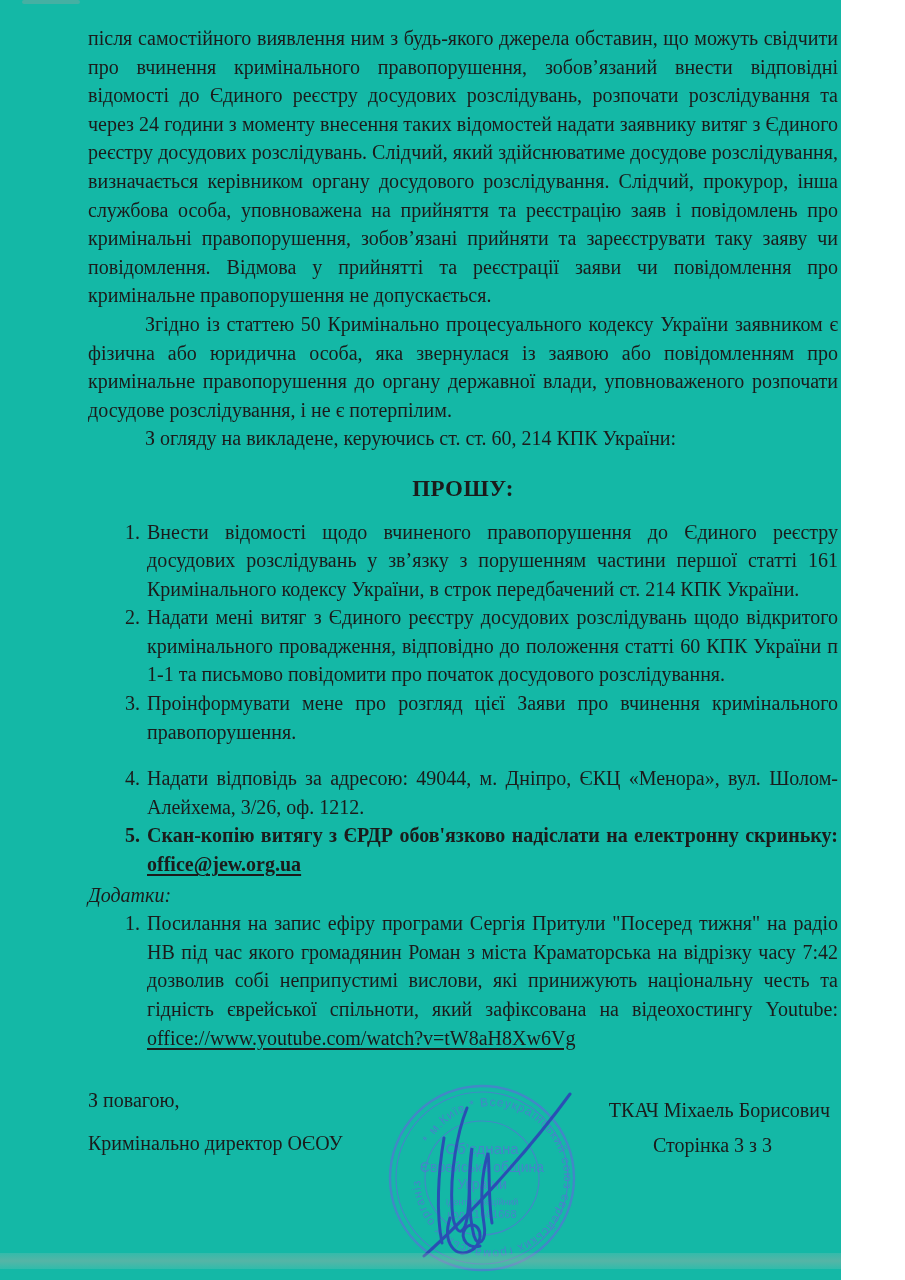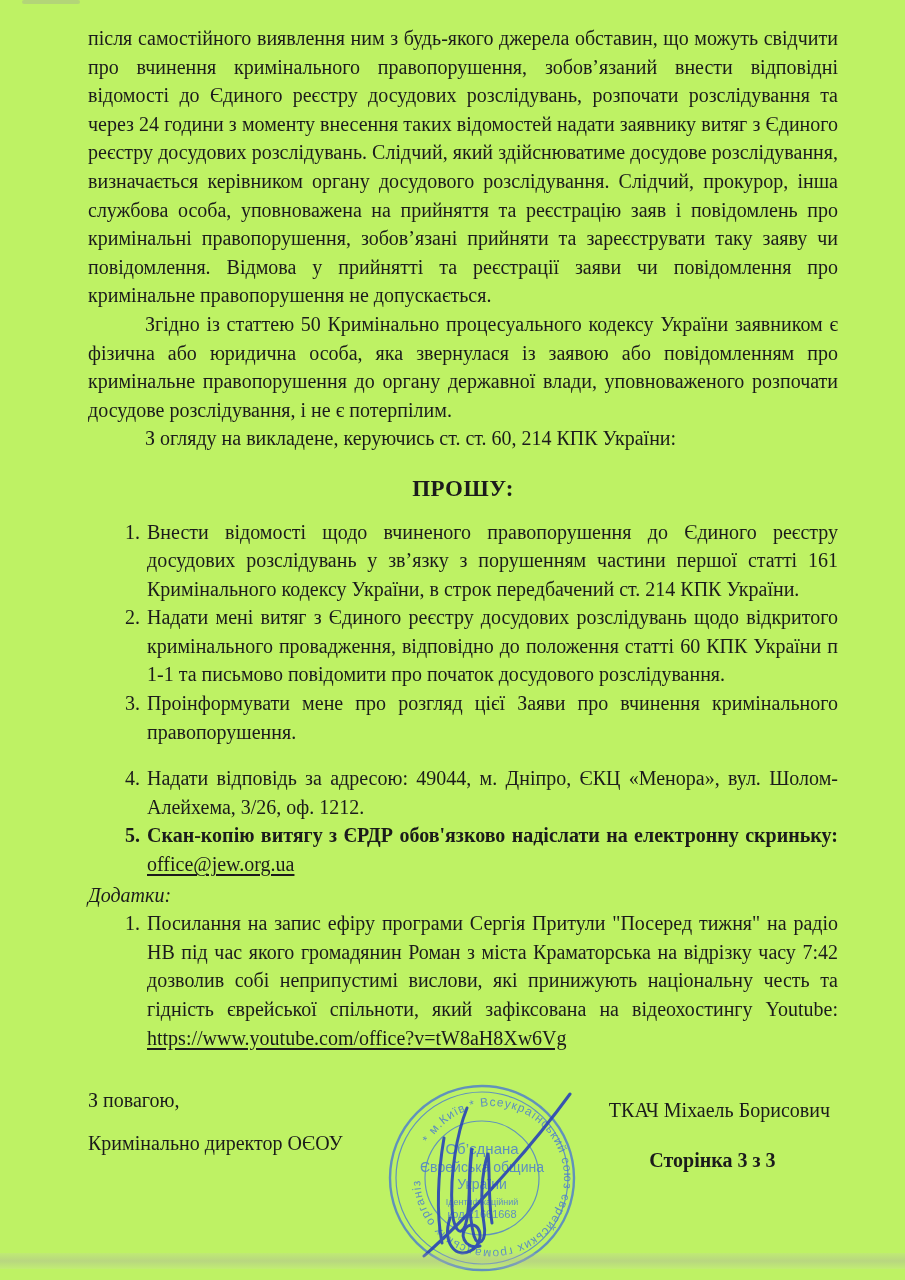--- a/index.html
+++ b/index.html
@@ -6,8 +6,8 @@
   html,body { background:#ffffff; }
   .page {
     position:relative;
-    width:905px; height:1280px;
-    background:#bef264;
+    width:841px; height:1280px;
+    background:#14b8a6;
     overflow:hidden;
     font-family:"Liberation Serif", serif;
     color:#1b1b1b;

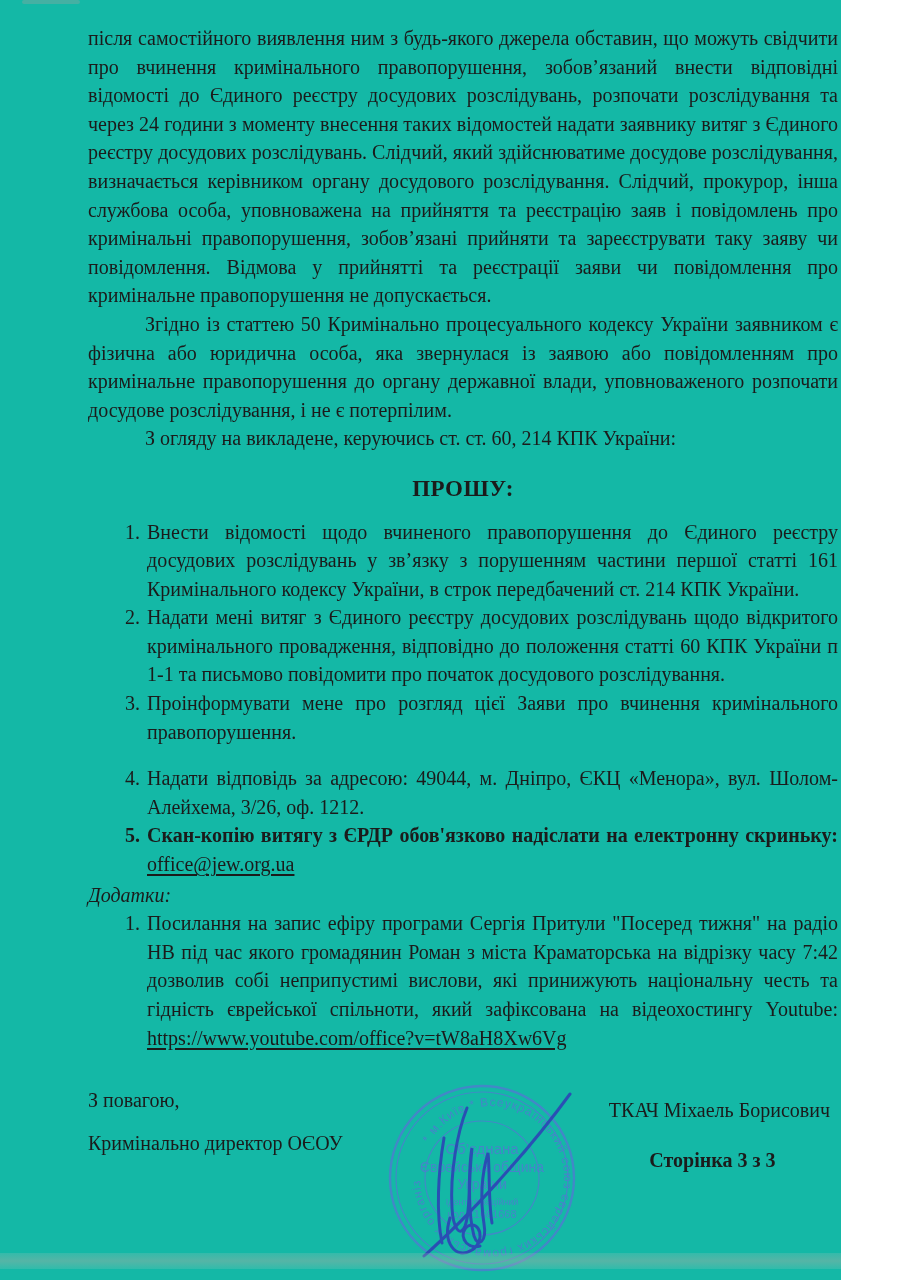--- a/index.html
+++ b/index.html
@@ -32,7 +32,7 @@
   li.bold-item { font-weight:bold; }
   .email-link {
     text-decoration:underline; text-underline-offset:3px;
-    color:#1b1b1b; font-weight:normal; cursor:pointer;margin-top:16px;
+    color:#1b1b1b; font-weight:bold; cursor:pointer;margin-top:16px;
   }
   .doc-link {
     text-decoration:underline; text-underline-offset:3px;

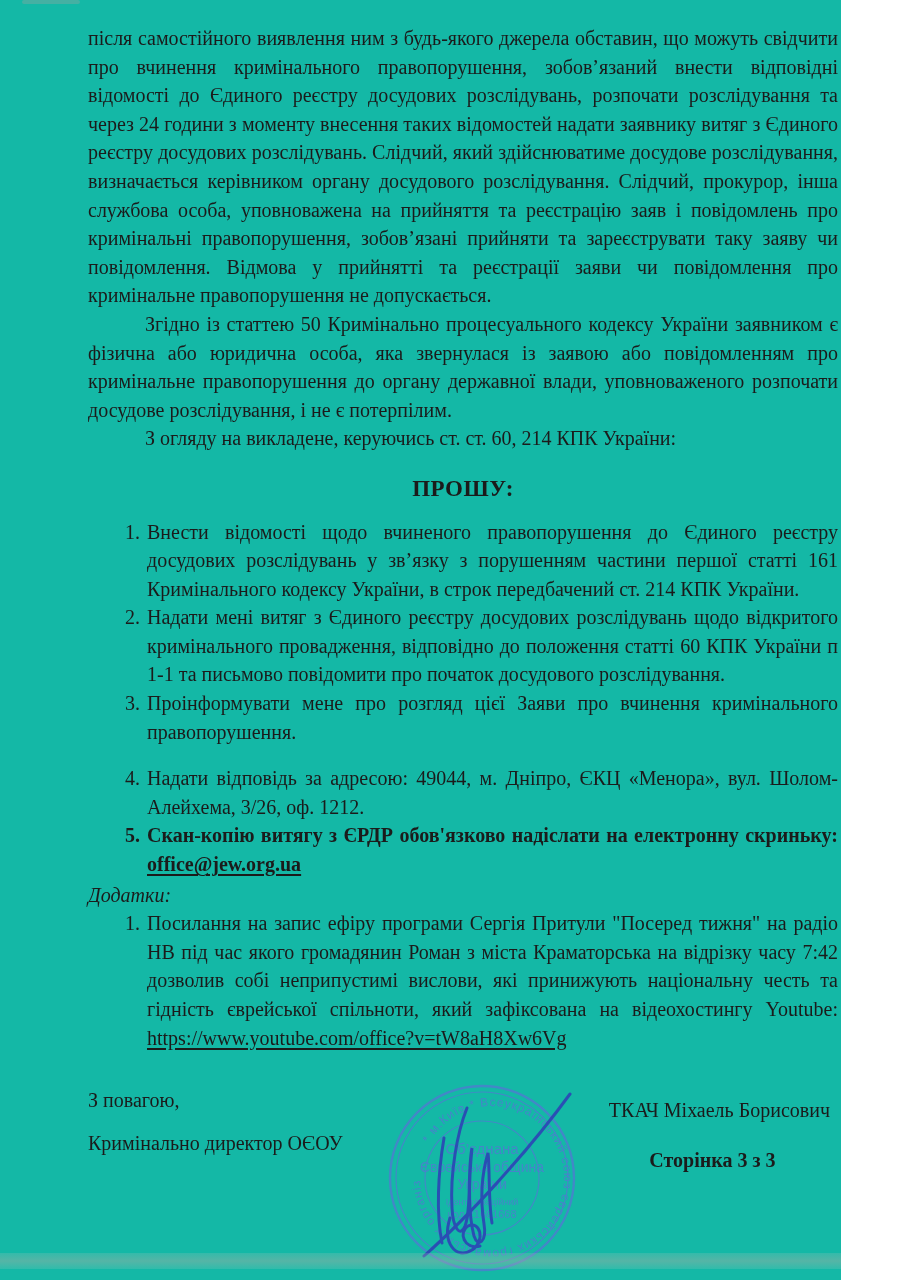--- a/index.html
+++ b/index.html
@@ -85,7 +85,7 @@
     <div class="attachments-label">Додатки:</div>
 
     <ol class="attachment-list">
-      <li><span>Посилання на запис ефіру програми Сергія Притули "Посеред тижня" на радіо НВ під час якого громадянин Роман з міста Краматорська на відрізку часу 7:42 дозволив собі неприпустимі вислови, які принижують національну честь та гідність єврейської спільноти, який зафіксована на відеохостингу Youtube: </span><span class="doc-link">https://www.youtube.com/office?v=tW8aH8Xw6Vg</span></li>
+      <li><span>Посилання на запис ефіру програми Сергія Притули "Посеред тижня" на радіо НВ під час якого громадянин Роман з міста Краматорська на відрізку часу 7:42 дозволив собі неприпустимі вислови, які принижують національну честь та гідність єврейської спільноти, який зафіксована на відеохостингу Youtube: </span><span class="doc-link">office://www.youtube.com/watch?v=tW8aH8Xw6Vg</span></li>
     </ol>
 
     <div class="closing">

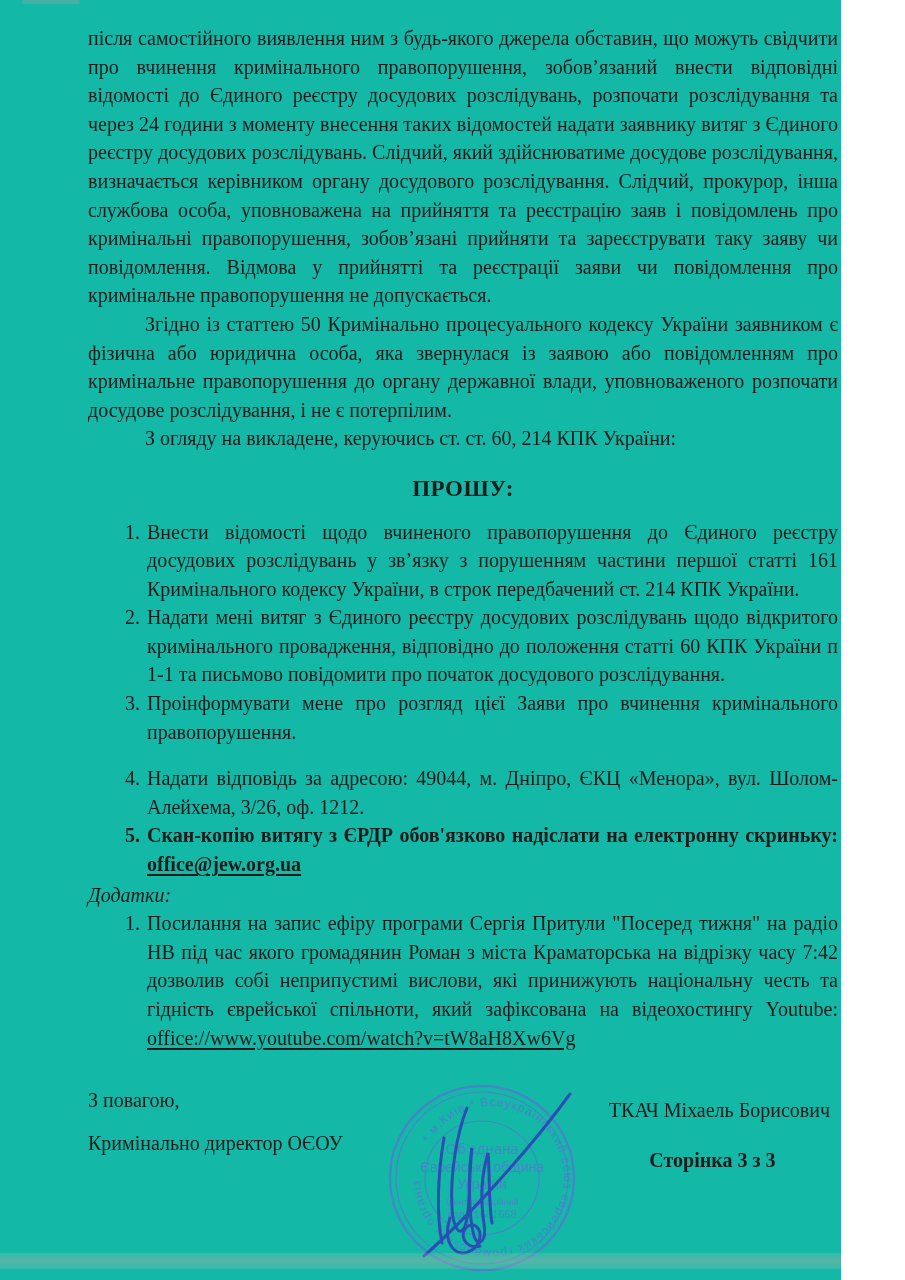--- a/index.html
+++ b/index.html
@@ -47,7 +47,7 @@
   .closing-title { display:block; margin-top:14px; }
   .closing-right { position:absolute; right:8px; top:10px; text-align:center; }
   .closing-name { display:block; }
-  .closing-page { display:block; margin-top:21px; font-weight:bold; margin-right:14px; }
+  .closing-page { display:block; margin-top:6px; font-weight:normal; margin-right:14px; }
   .stamp-wrap {
     position:absolute; left:372px; top:1078px; width:220px; height:200px;
     pointer-events:none;

